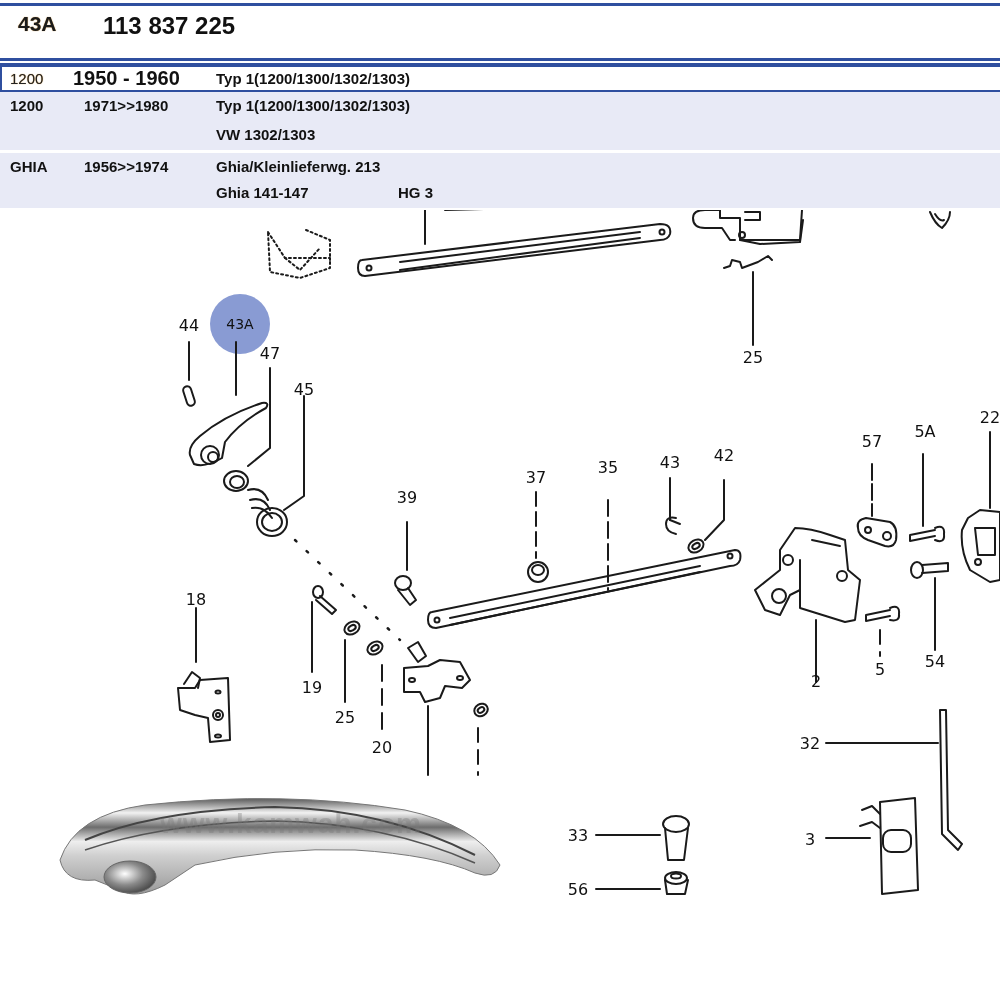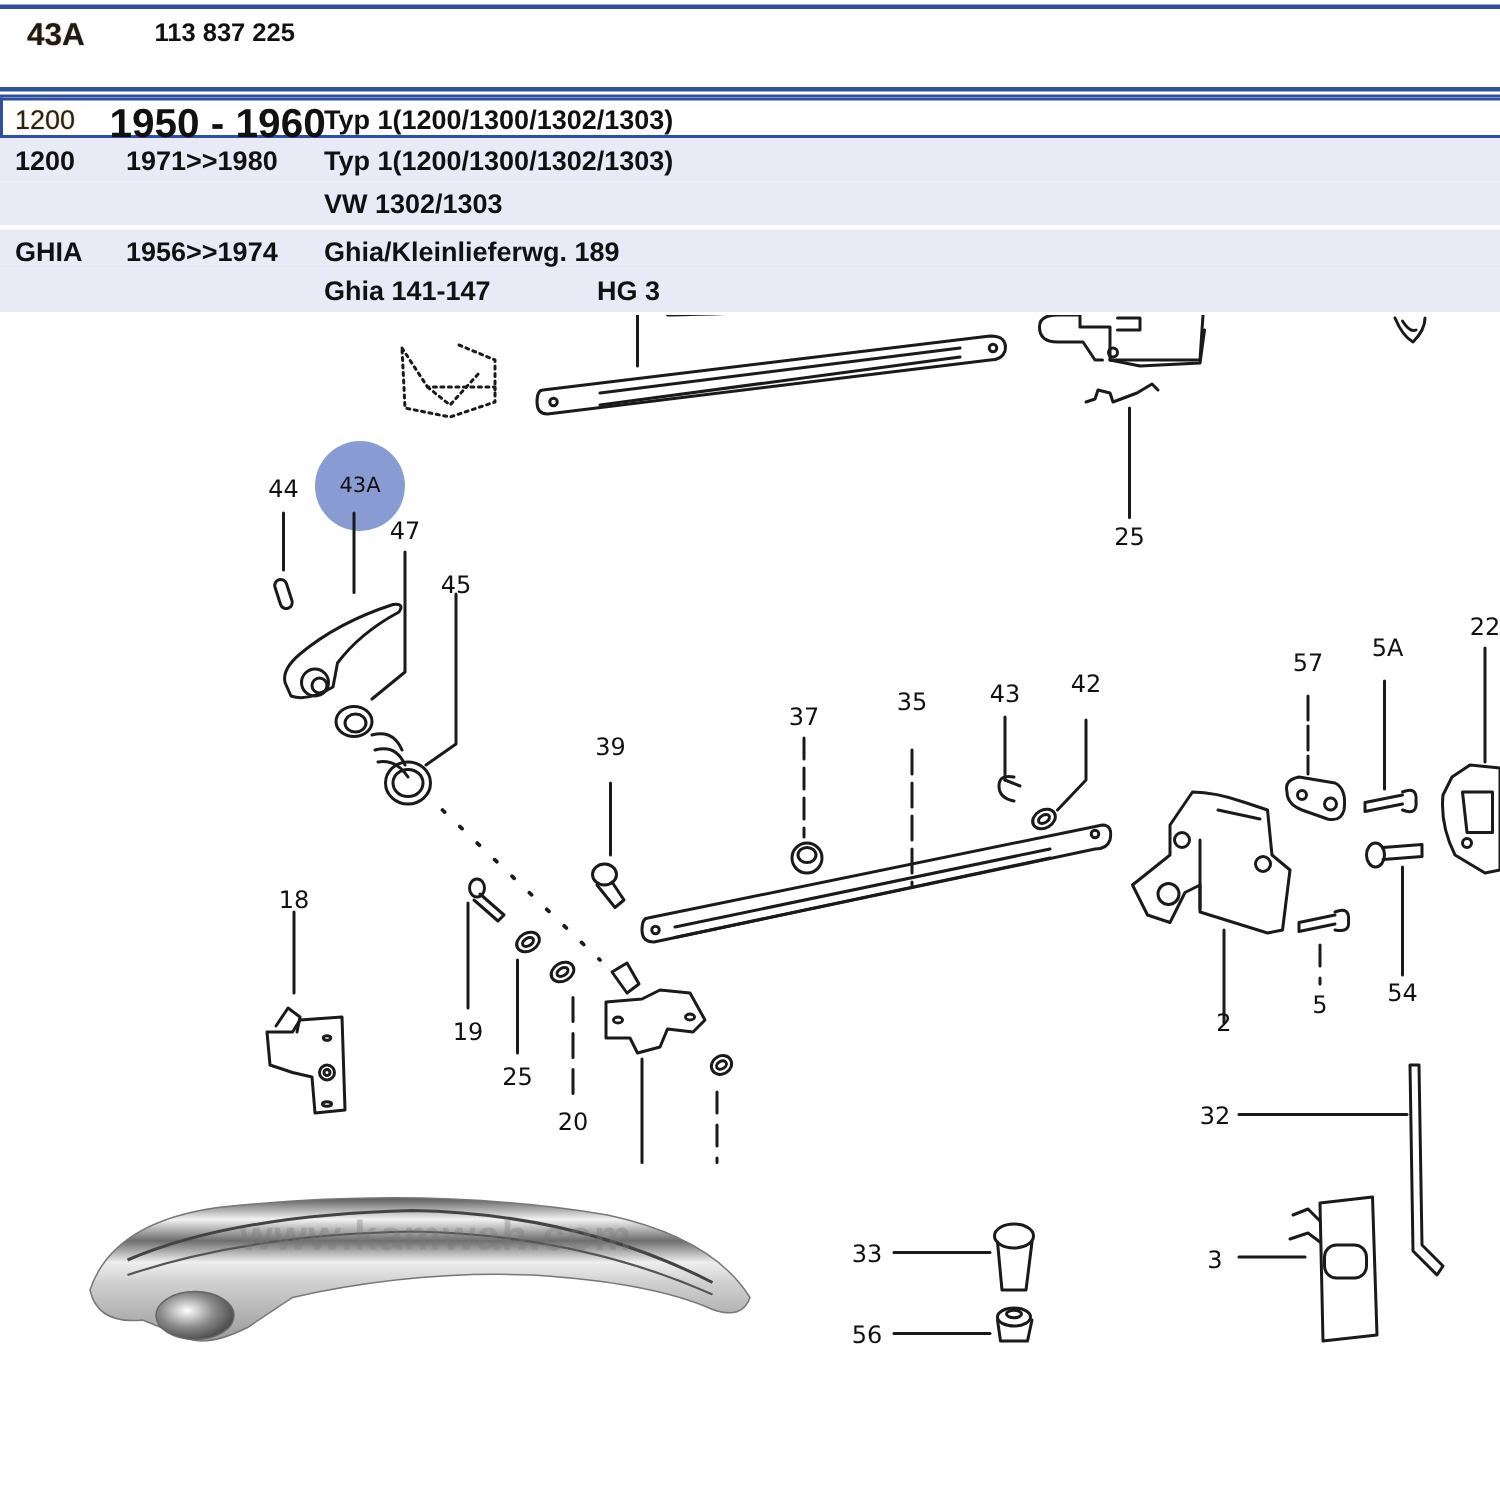--- a/index.html
+++ b/index.html
@@ -10,7 +10,7 @@
   .top-rule { position: absolute; left: 0; top: 3px; width: 1000px; height: 3px; background: #2f4f9f; }
   .title-bar { position: absolute; left: 0; top: 6px; width: 1000px; height: 52px; background: #fff; }
   .title-bar .pos { position: absolute; left: 18px; top: 6px; font-size: 21px; font-weight: bold; color: #1b1b1b; text-shadow: 0 0 1px #c88a2e; }
-  .title-bar .partno { position: absolute; left: 103px; top: 6px; font-size: 17px; font-weight: bold; }
+  .title-bar .partno { position: absolute; left: 103px; top: 6px; font-size: 24px; font-weight: bold; }
   .title-bar .name { position: absolute; left: 355px; top: 6px; font-size: 21px; font-weight: bold; }
   .mid-rule-1 { position: absolute; left: 0; top: 58px; width: 1000px; height: 3px; background: #2f4f9f; }
   .mid-rule-2 { position: absolute; left: 0; top: 63px; width: 1000px; height: 2px; background: #2f4f9f; }

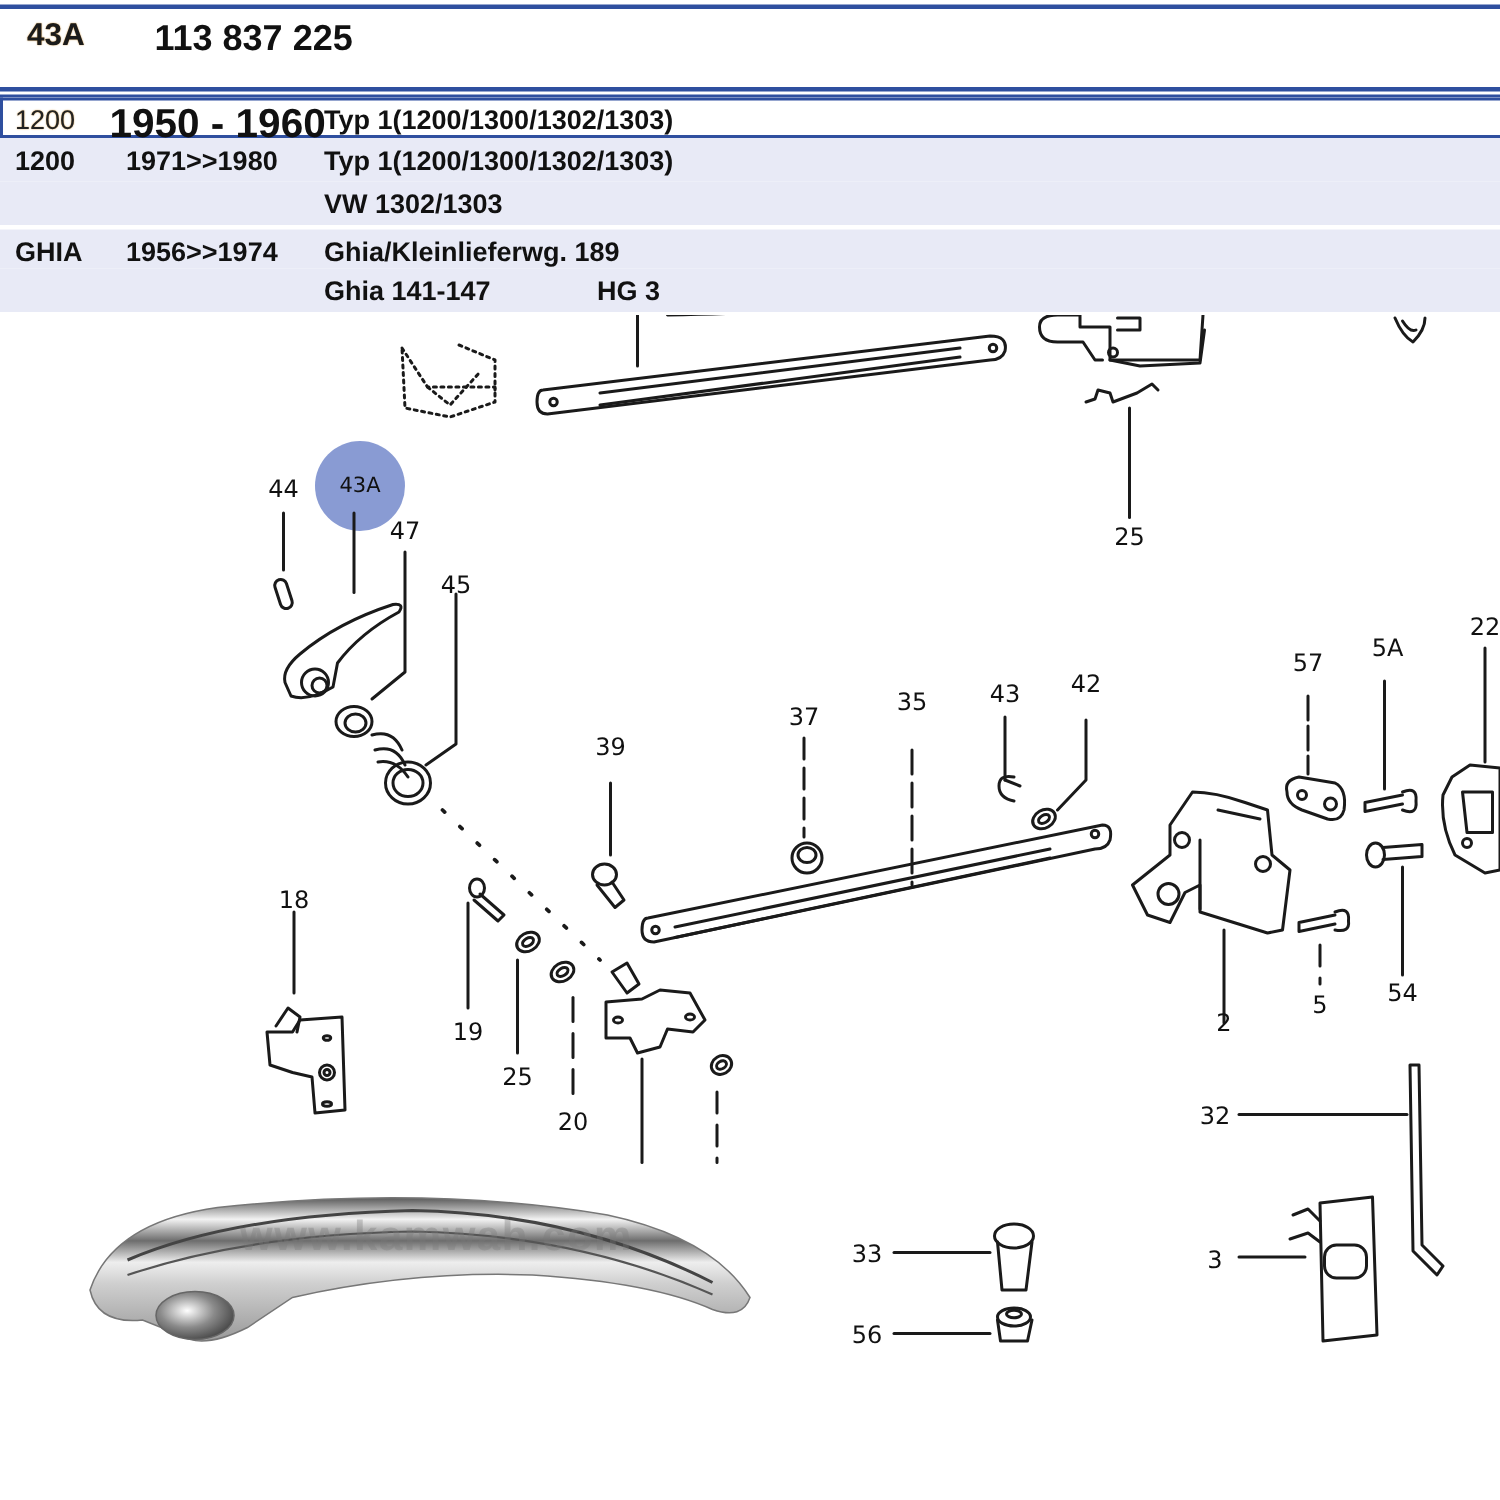--- a/index.html
+++ b/index.html
@@ -20,7 +20,7 @@
   .app-row { position: relative; width: 1000px; height: 29px; background: #e8eaf6; }
   .app-row.sel { background: #fff; border: 2px solid #2f4f9f; border-right: none; height: 27px; }
   .app-row.gap { border-top: 3px solid #fff; text-align: right; }
-  .app-row span { position: absolute; top: 5px; font-size: 18px; font-weight: bold; white-space: nowrap; }
+  .app-row span { position: absolute; top: 5px; font-size: 15px; font-weight: bold; white-space: nowrap; }
   .app-row.sel span { top: 3px; }
   .app-row .c-model { left: 10px; }
   .app-row.sel .c-model { left: 8px; font-weight: normal; color: #222; text-shadow: 0 0 1px #c88a2e; }

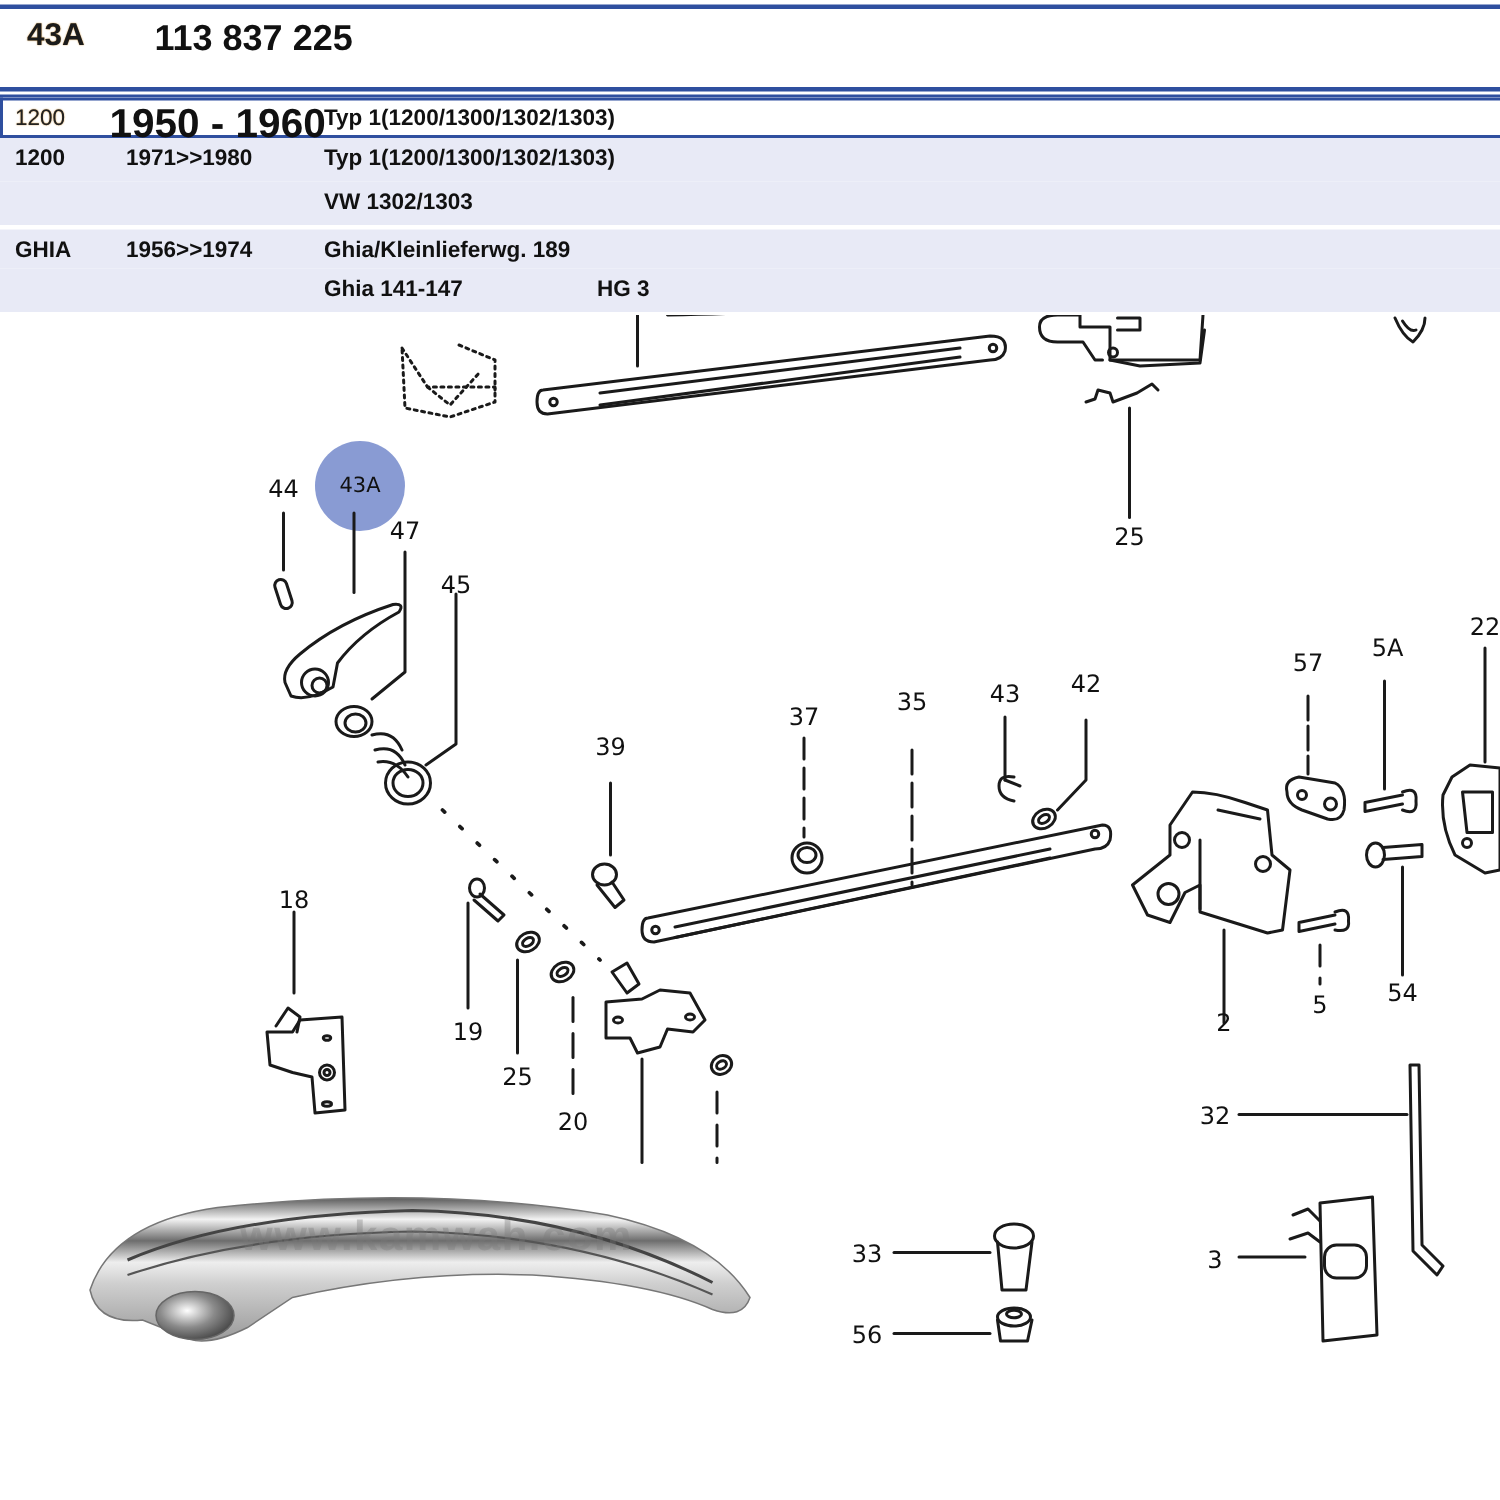--- a/index.html
+++ b/index.html
@@ -25,7 +25,7 @@
   .app-row .c-model { left: 10px; }
   .app-row.sel .c-model { left: 8px; font-weight: normal; color: #222; text-shadow: 0 0 1px #c88a2e; }
   .app-row .c-years { left: 84px; }
-  .app-row.sel .c-years { left: 71px; font-size: 27px; top: 0px; }
+  .app-row.sel .c-years { left: 71px; font-size: 20px; top: 0px; }
   .app-row .c-desc { left: 216px; }
   .app-row.sel .c-desc { left: 214px; }
   .app-row .c-extra { left: 398px; }

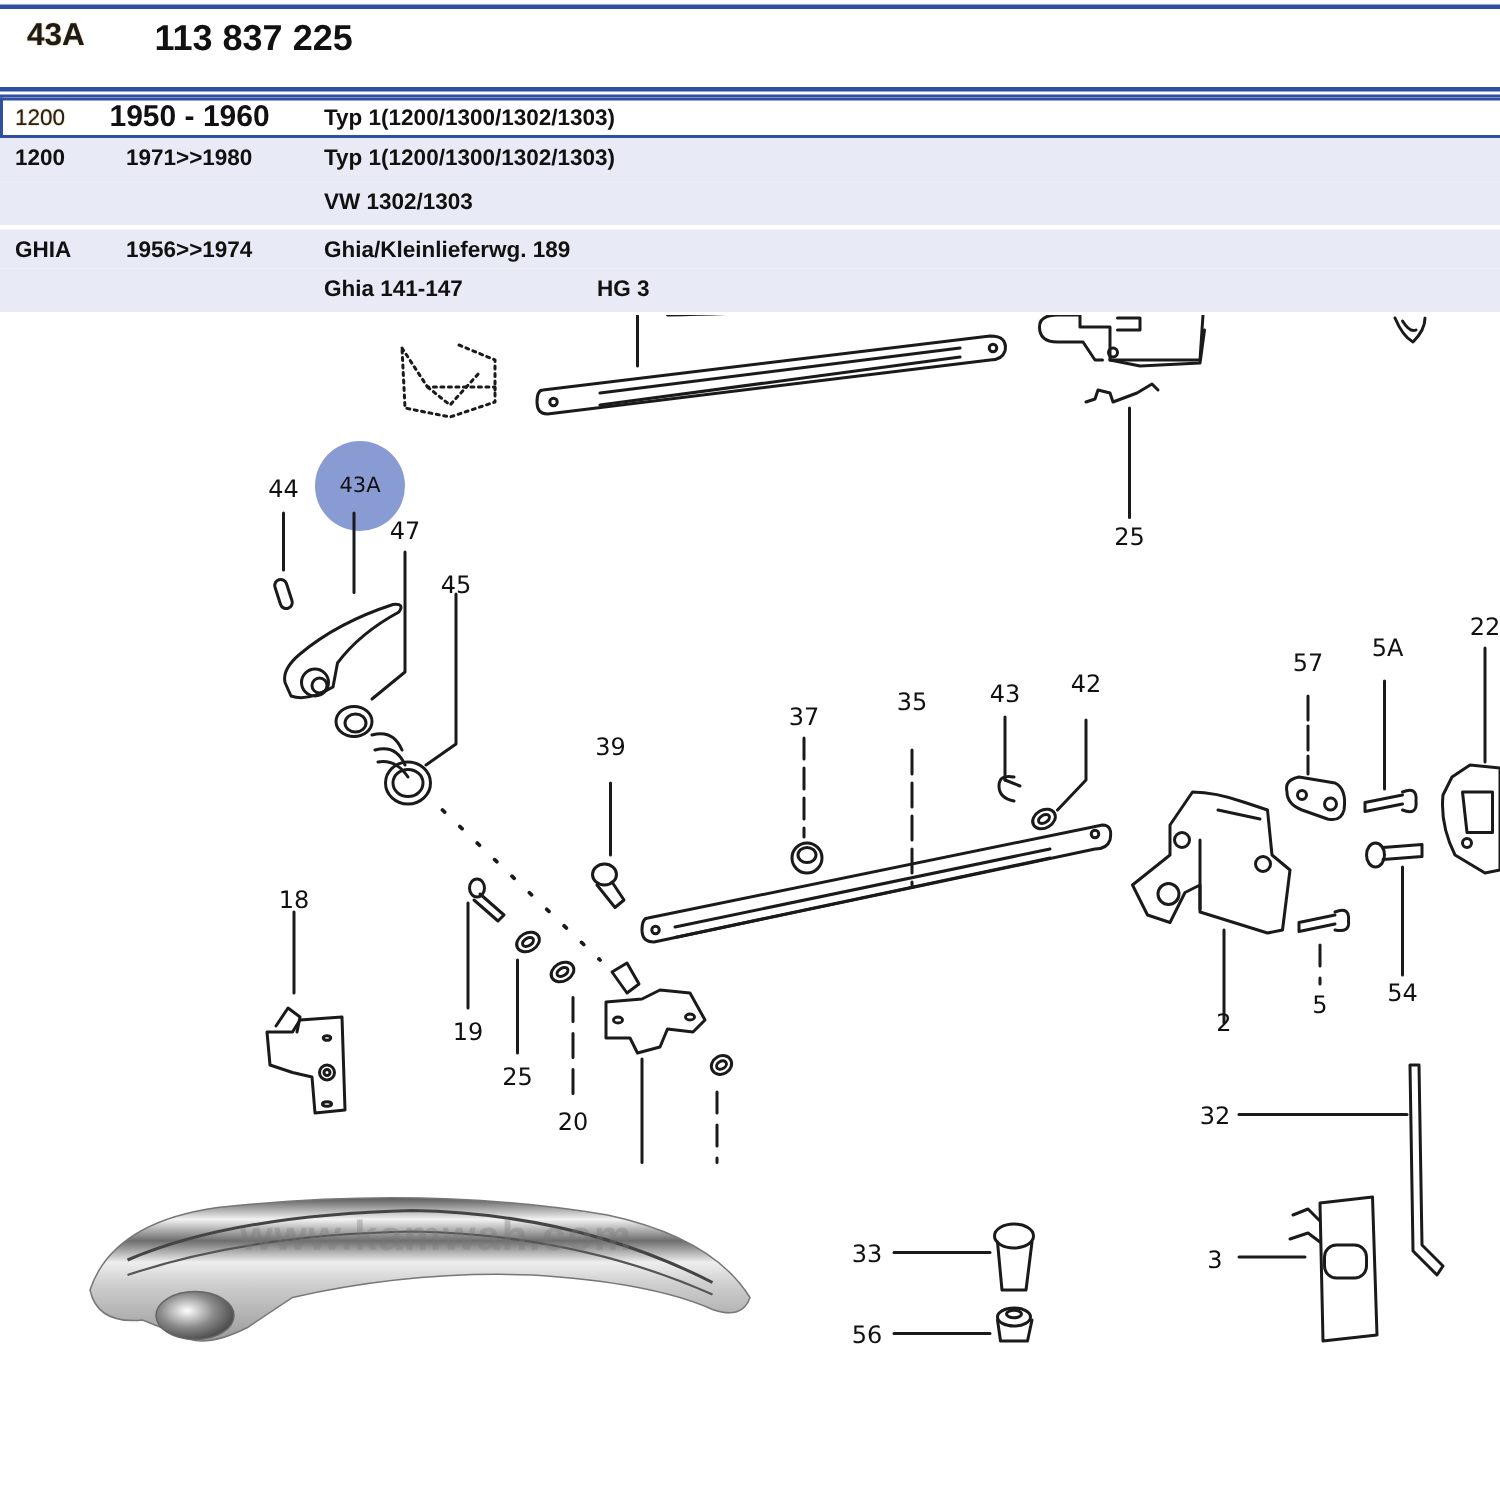--- a/index.html
+++ b/index.html
@@ -68,7 +68,7 @@
   <div class="app-row gap">
     <span class="c-model">GHIA</span>
     <span class="c-years">1956&gt;&gt;1974</span>
-    <span class="c-desc">Ghia/Kleinlieferwg. 189</span>
+    <span class="c-desc">Ghia/Kleinlieferwg. 213</span>
   </div>
   <div class="app-row">
     <span class="c-desc">Ghia 141-147</span>

